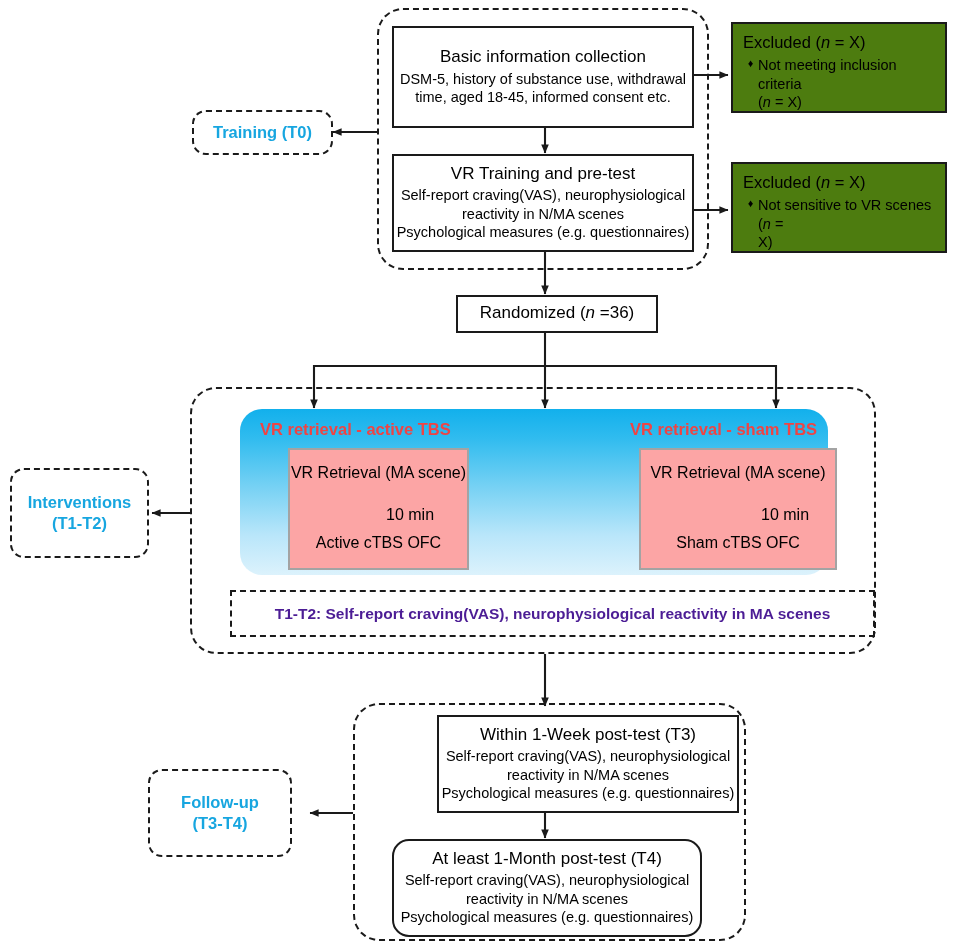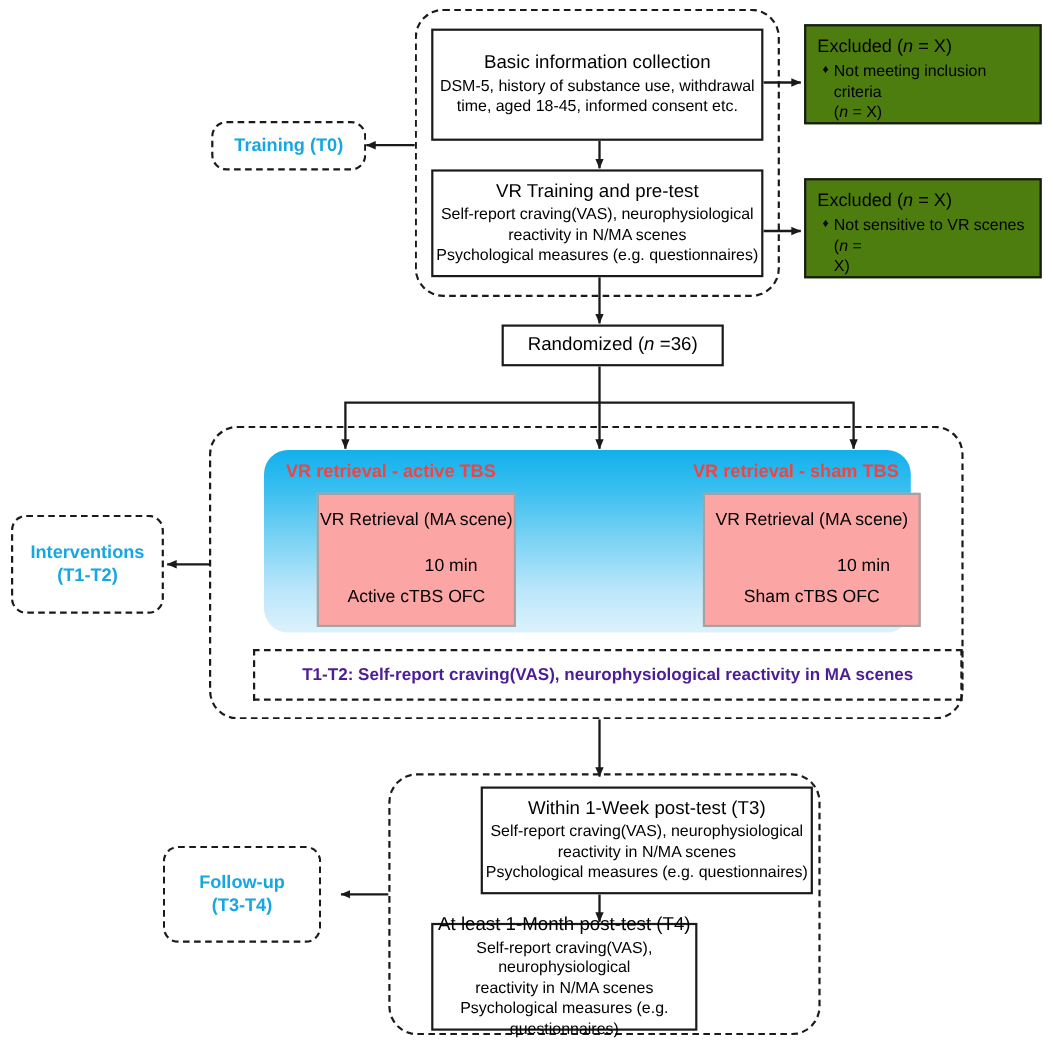--- a/index.html
+++ b/index.html
@@ -274,7 +274,7 @@
     <div class="sub">Psychological measures (e.g. questionnaires)</div>
   </div>
 
-  <div class="node boxsolid" style="left:392px;top:839px;width:242px;height:98px;">
+  <div class="node boxsolid" style="left:392px;top:839px;width:310px;height:98px;border-radius:17px;">
     <div class="title">At least 1-Month post-test (T4)</div>
     <div class="sub">Self-report craving(VAS), neurophysiological</div>
     <div class="sub">reactivity in N/MA scenes</div>

